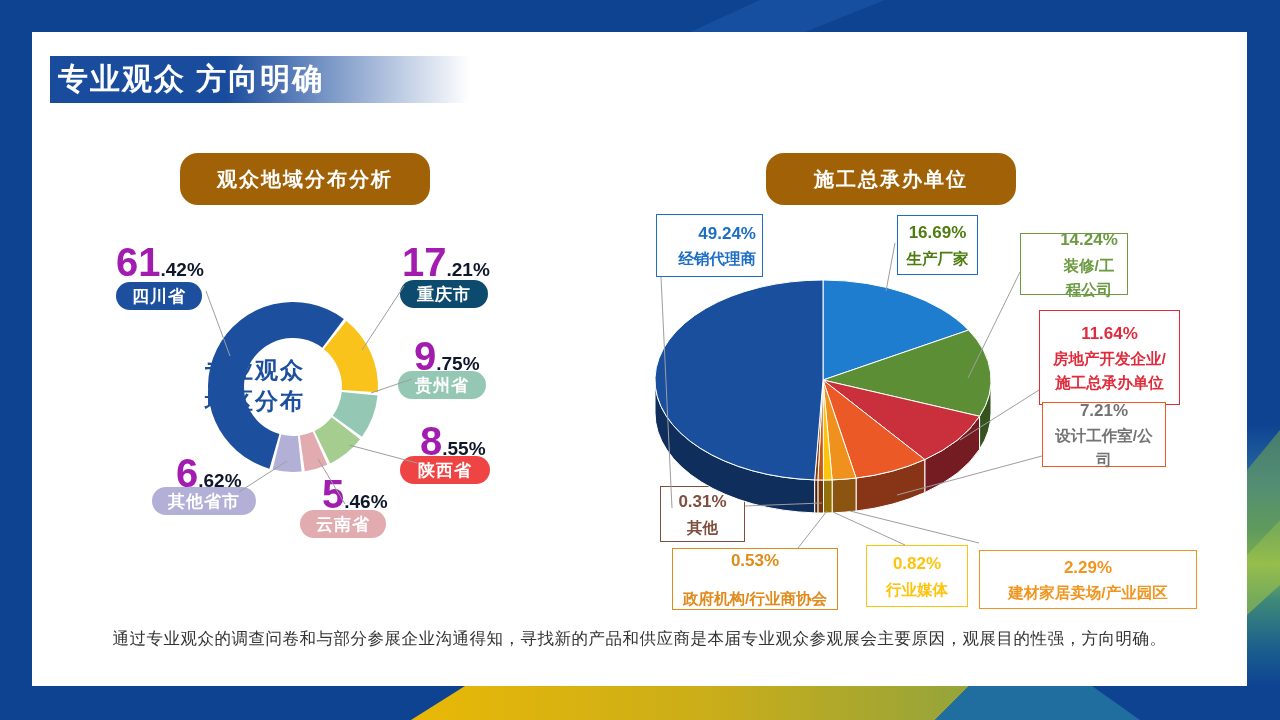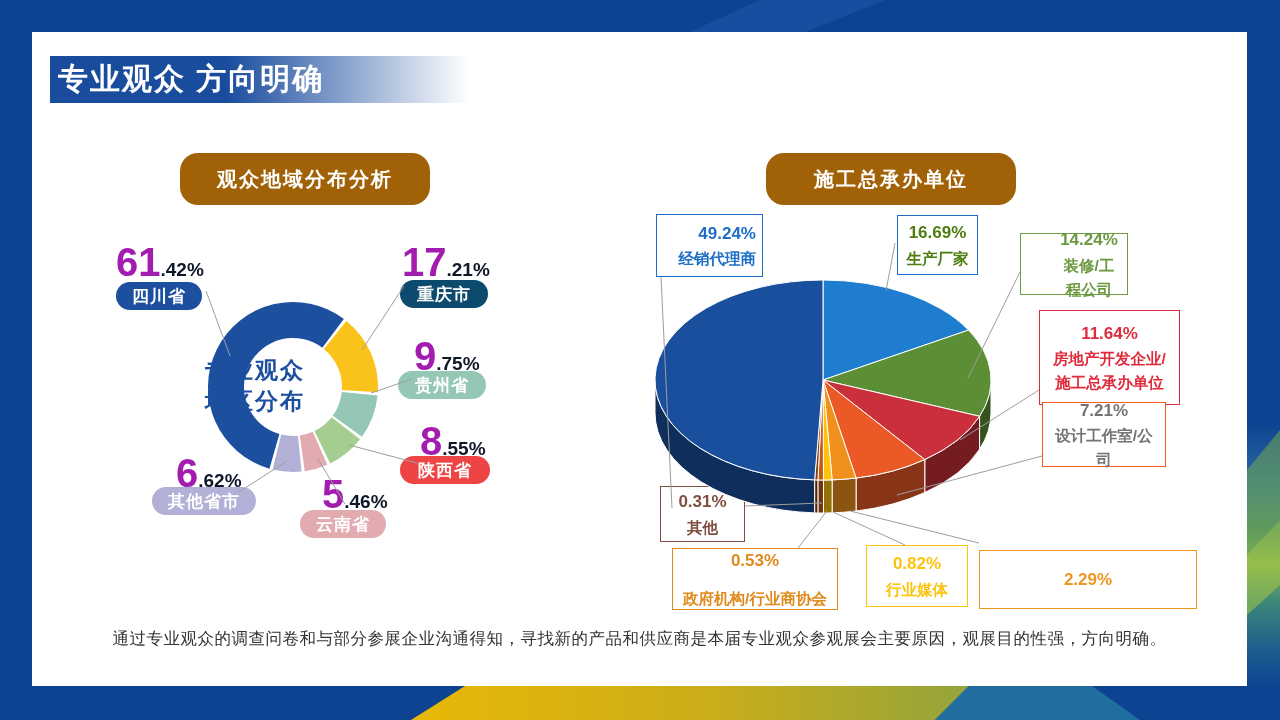--- a/index.html
+++ b/index.html
@@ -109,6 +109,7 @@
         </div>
         <div class="pie-box" style="left: 947px; top: 486px; width: 218px; height: 59px; border-color: rgb(240, 149, 31); color: rgb(240, 149, 31); margin-top: 32px;">
           <div class="pct">2.29%</div>
+          <div class="nm">建材家居卖场/产业园区</div>
         </div>
         <div class="pie-box" style="left: 834px; top: 513px; width: 102px; height: 62px; border-color: rgb(253, 195, 13); color: rgb(253, 195, 13);">
           <div class="pct">0.82%</div>

